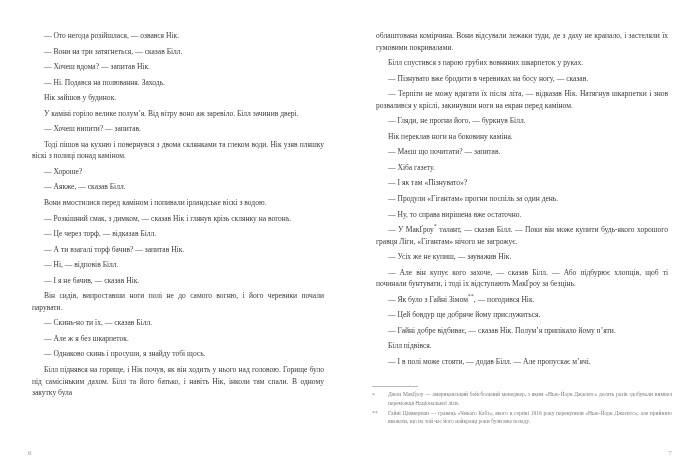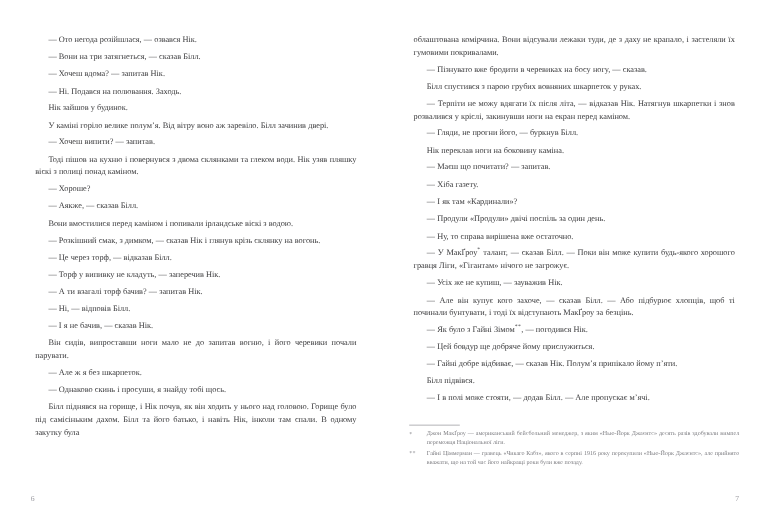--- a/index.html
+++ b/index.html
@@ -140,8 +140,8 @@
   <div class="page page-right">
     <div class="textblock">
       <p class="cont">облаштована комірчина. Вони відсували лежаки туди, де з даху не крапало, і застеляли їх гумовими покривалами.</p>
+      <p>Білл спустився з парою грубих вовняних шкарпеток у руках.</p>
       <p>— Пізнувато вже бродити в черевиках на босу ногу, — сказав.</p>
-      <p>Білл спустився з парою грубих вовняних шкарпеток у руках.</p>
       <p>— Терпіти не можу вдягати їх після літа, — відказав Нік. Натягнув шкарпетки і знов розвалився у кріслі, закинувши ноги на екран перед каміном.</p>
       <p>— Гляди, не прогни його, — буркнув Білл.</p>
       <p>Нік переклав ноги на боковину каміна.</p>

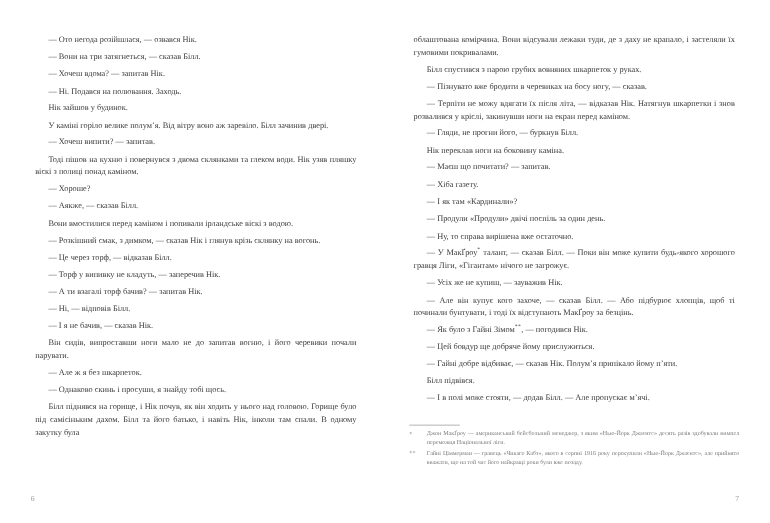--- a/index.html
+++ b/index.html
@@ -147,7 +147,7 @@
       <p>Нік переклав ноги на боковину каміна.</p>
       <p>— Маєш що почитати? — запитав.</p>
       <p>— Хіба газету.</p>
-      <p>— І як там «Кардинали»?</p>
+      <p>— І як там «Пізнувато»?</p>
       <p>— Продули «Продули» двічі поспіль за один день.</p>
       <p>— Ну, то справа вирішена вже остаточно.</p>
       <p>— У МакҐроу<sup class="fn">*</sup> талант, — сказав Білл. — Поки він може купити будь-якого хорошого гравця Ліги, «Гігантам» нічого не загрожує.</p>

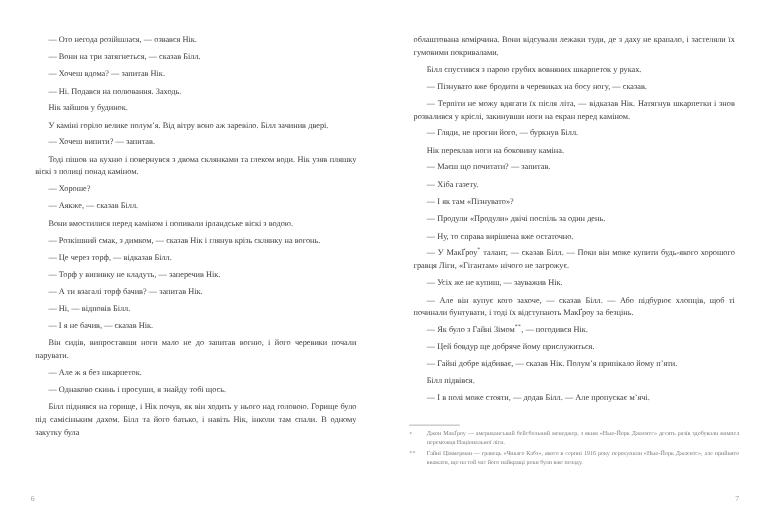--- a/index.html
+++ b/index.html
@@ -148,7 +148,7 @@
       <p>— Маєш що почитати? — запитав.</p>
       <p>— Хіба газету.</p>
       <p>— І як там «Пізнувато»?</p>
-      <p>— Продули «Продули» двічі поспіль за один день.</p>
+      <p>— Продули «Гігантам» прогни поспіль за один день.</p>
       <p>— Ну, то справа вирішена вже остаточно.</p>
       <p>— У МакҐроу<sup class="fn">*</sup> талант, — сказав Білл. — Поки він може купити будь-якого хорошого гравця Ліги, «Гігантам» нічого не загрожує.</p>
       <p>— Усіх же не купиш, — зауважив Нік.</p>

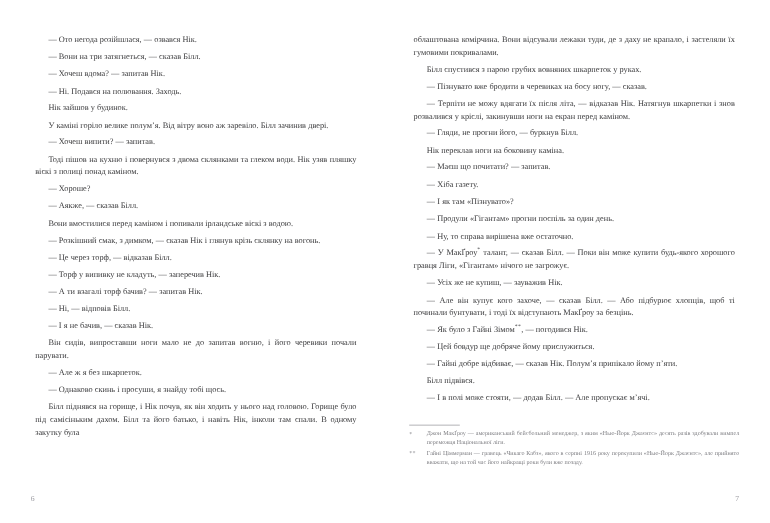--- a/index.html
+++ b/index.html
@@ -125,7 +125,6 @@
       <p>Вони вмостилися перед каміном і попивали ірландське віскі з водою.</p>
       <p>— Розкішний смак, з димком, — сказав Нік і глянув крізь склянку на вогонь.</p>
       <p>— Це через торф, — відказав Білл.</p>
-      <p>— Торф у випивку не кладуть, — заперечив Нік.</p>
       <p>— А ти взагалі торф бачив? — запитав Нік.</p>
       <p>— Ні, — відповів Білл.</p>
       <p>— І я не бачив, — сказав Нік.</p>

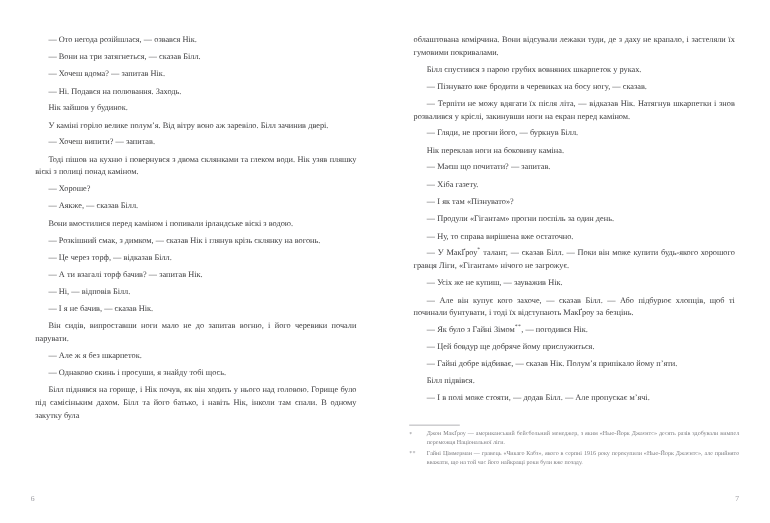--- a/index.html
+++ b/index.html
@@ -128,7 +128,7 @@
       <p>— А ти взагалі торф бачив? — запитав Нік.</p>
       <p>— Ні, — відповів Білл.</p>
       <p>— І я не бачив, — сказав Нік.</p>
-      <p>Він сидів, випроставши ноги мало не до запитав вогню, і його черевики почали парувати.</p>
+      <p>Він сидів, випроставши ноги полі не до самого вогню, і його черевики почали парувати.</p>
       <p>— Але ж я без шкарпеток.</p>
       <p>— Однаково скинь і просуши, я знайду тобі щось.</p>
       <p>Білл піднявся на горище, і Нік почув, як він ходить у нього над головою. Горище було під самісіньким дахом. Білл та його батько, і навіть Нік, інколи там спали. В одному закутку була</p>

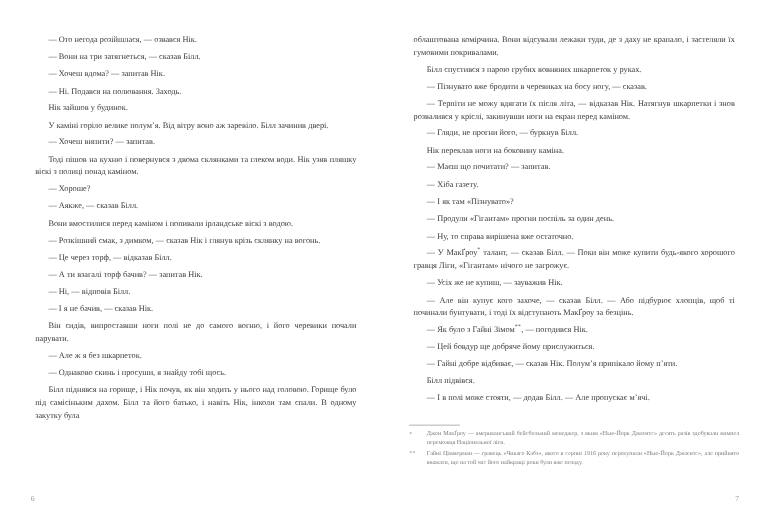--- a/index.html
+++ b/index.html
@@ -129,6 +129,7 @@
       <p>— Ні, — відповів Білл.</p>
       <p>— І я не бачив, — сказав Нік.</p>
       <p>Він сидів, випроставши ноги полі не до самого вогню, і його черевики почали парувати.</p>
+      <p>— Скинь-но ти їх, — сказав Білл.</p>
       <p>— Але ж я без шкарпеток.</p>
       <p>— Однаково скинь і просуши, я знайду тобі щось.</p>
       <p>Білл піднявся на горище, і Нік почув, як він ходить у нього над головою. Горище було під самісіньким дахом. Білл та його батько, і навіть Нік, інколи там спали. В одному закутку була</p>

